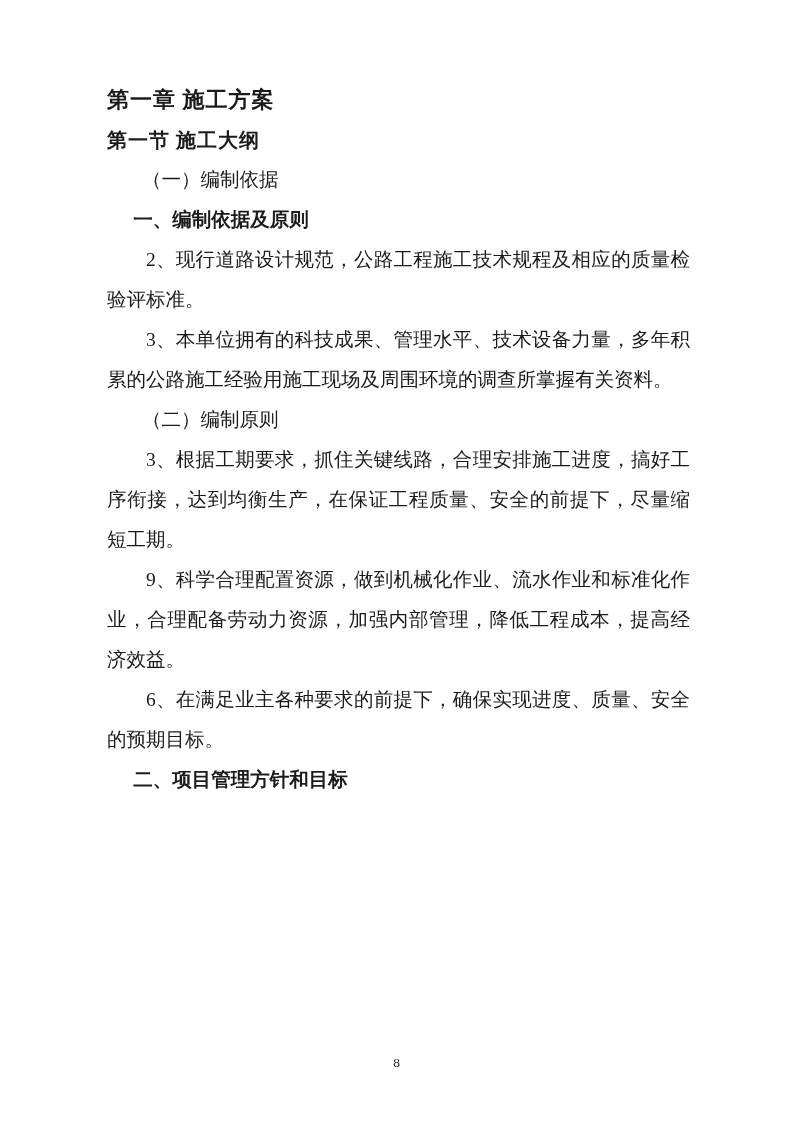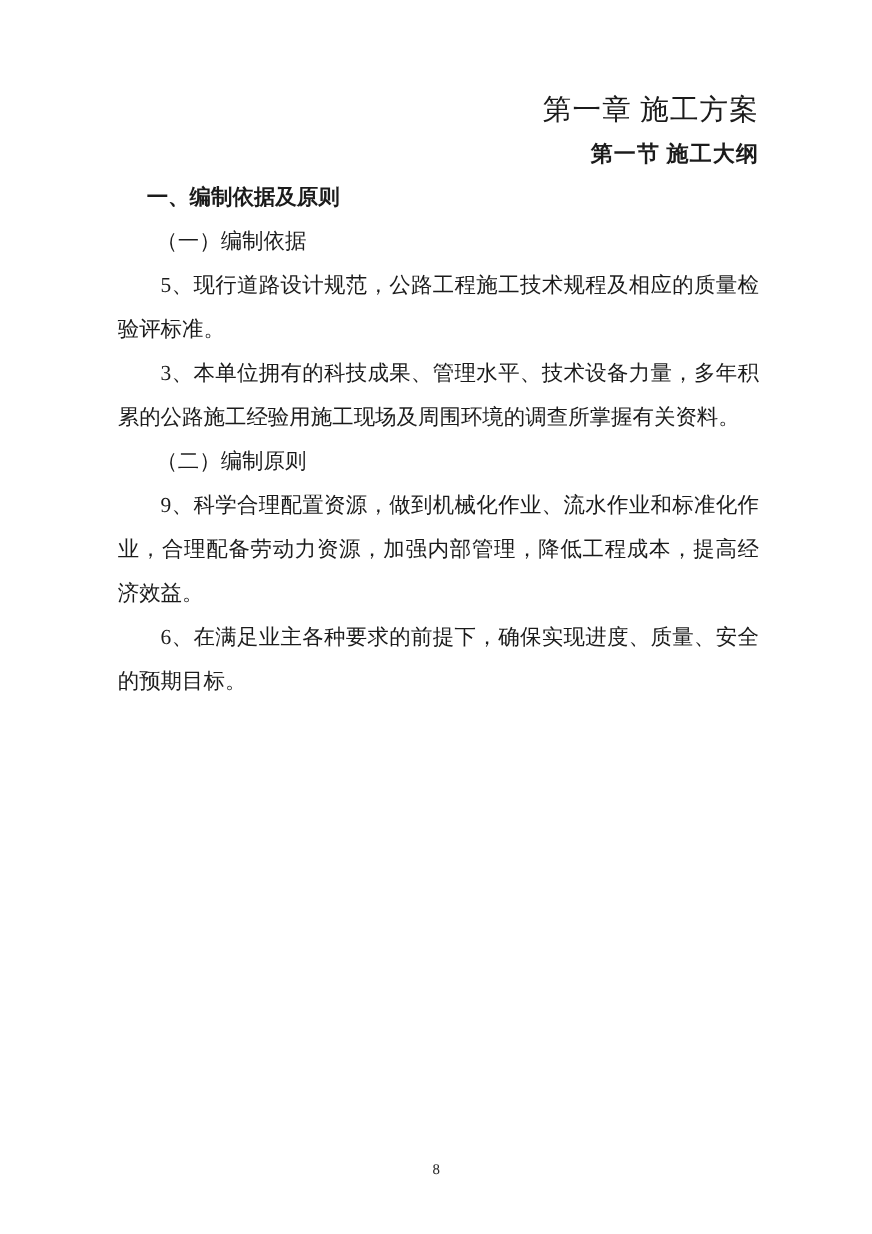--- a/index.html
+++ b/index.html
@@ -24,10 +24,10 @@
   }
   .doc-title {
     margin: 0;
-    font-size: 26px;
-    font-weight: normal;
+    font-size: 22px;
+    font-weight: bold;
     line-height: 40px;
-    text-align: right;
+    text-align: left;
     letter-spacing: 1px;
   }
   .doc-subtitle {

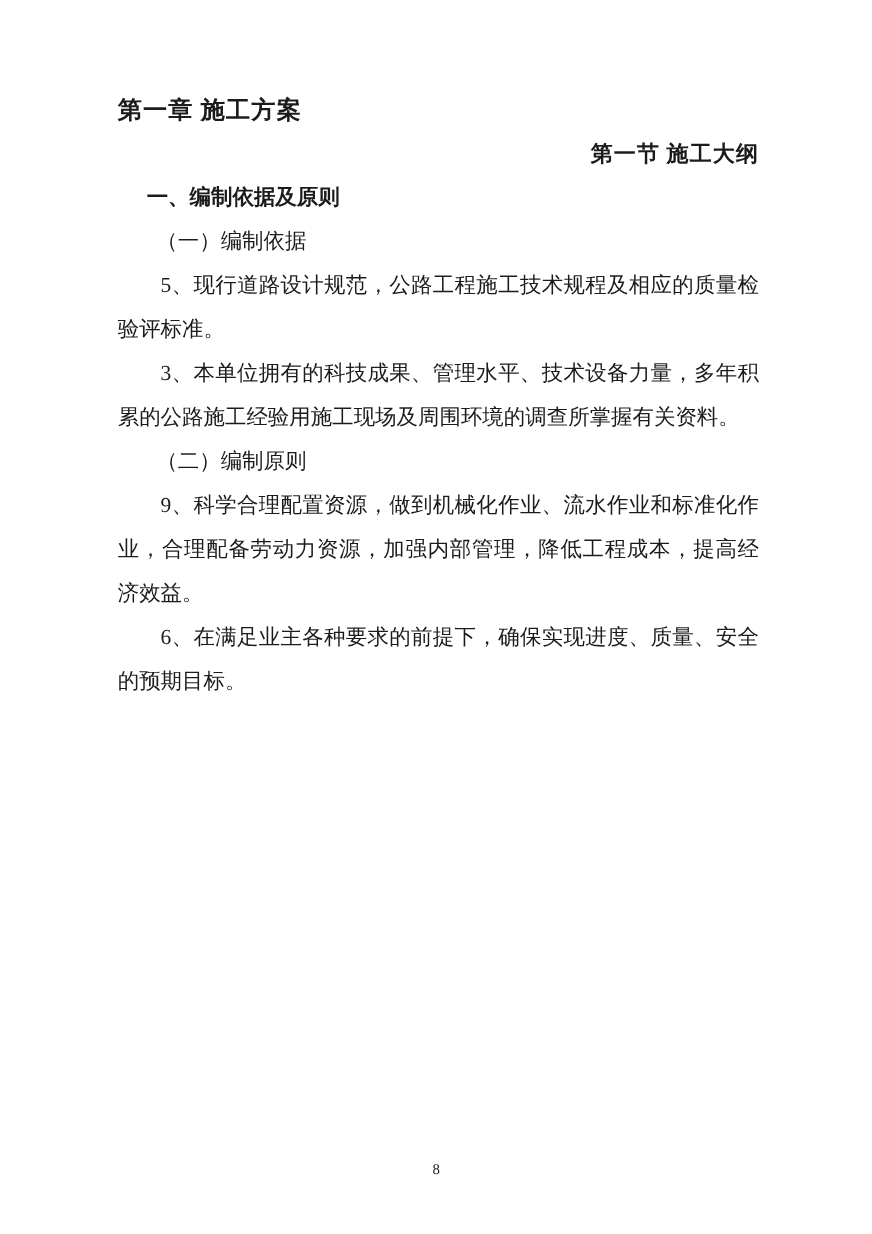--- a/index.html
+++ b/index.html
@@ -35,7 +35,7 @@
     font-size: 20px;
     font-weight: bold;
     line-height: 40px;
-    text-align: right;
+    text-align: left;
     letter-spacing: 1px;
   }
   .bline {

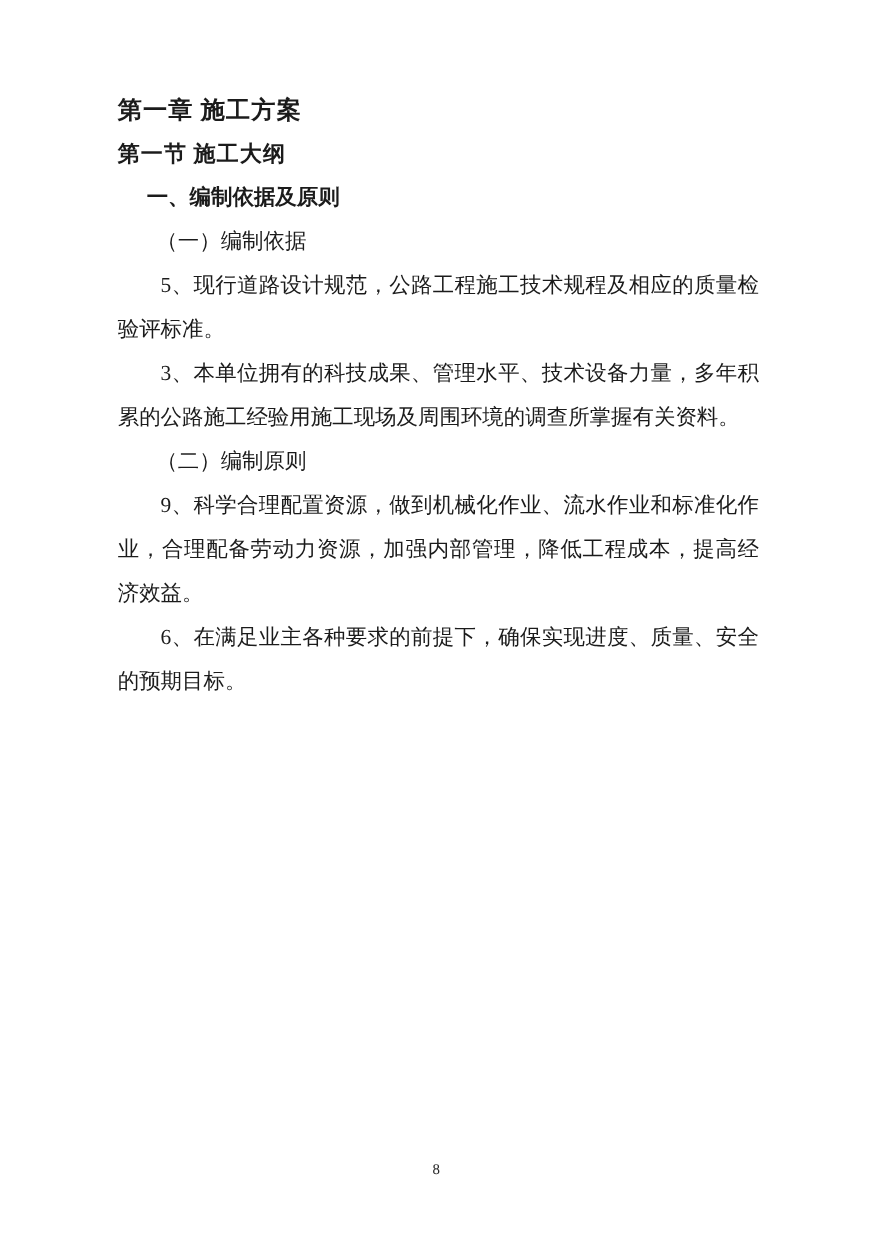--- a/index.html
+++ b/index.html
@@ -74,8 +74,8 @@
     <h1 class="doc-title">第一章 施工方案</h1>
     <h2 class="doc-subtitle">第一节 施工大纲</h2>
 
+    <p class="bline sub">（一）编制依据</p>
     <p class="bline h-bold">一、编制依据及原则</p>
-    <p class="bline sub">（一）编制依据</p>
     <p class="bline para">5、现行道路设计规范，公路工程施工技术规程及相应的质量检验评标准。</p>
     <p class="bline para">3、本单位拥有的科技成果、管理水平、技术设备力量，多年积累的公路施工经验用施工现场及周围环境的调查所掌握有关资料。</p>
     <p class="bline sub">（二）编制原则</p>

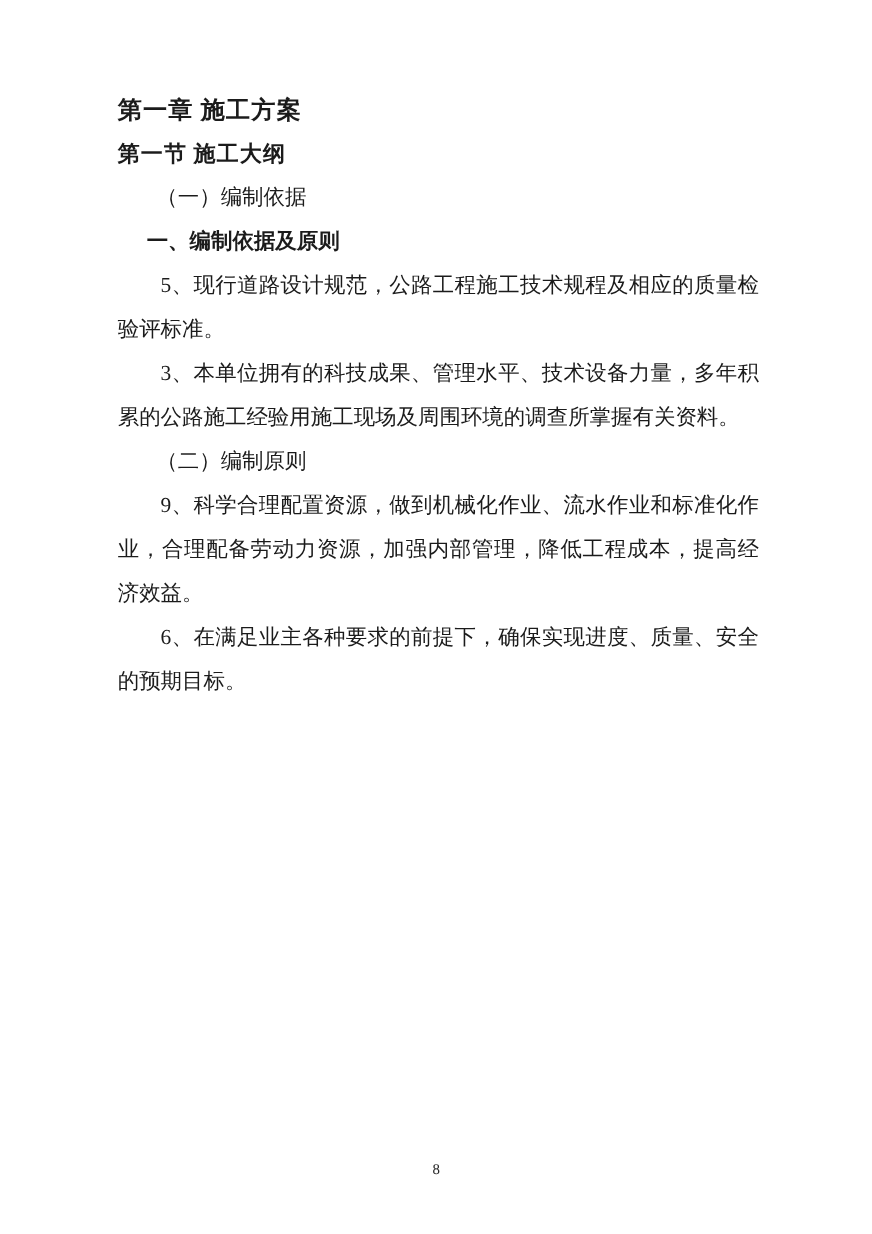--- a/index.html
+++ b/index.html
@@ -76,7 +76,7 @@
 
     <p class="bline sub">（一）编制依据</p>
     <p class="bline h-bold">一、编制依据及原则</p>
-    <p class="bline para">5、现行道路设计规范，公路工程施工技术规程及相应的质量检验评标准。</p>
+    <p class="bline para">2、现行道路设计规范，公路工程施工技术规程及相应的质量检验评标准。</p>
     <p class="bline para">3、本单位拥有的科技成果、管理水平、技术设备力量，多年积累的公路施工经验用施工现场及周围环境的调查所掌握有关资料。</p>
     <p class="bline sub">（二）编制原则</p>
     <p class="bline para">9、科学合理配置资源，做到机械化作业、流水作业和标准化作业，合理配备劳动力资源，加强内部管理，降低工程成本，提高经济效益。</p>

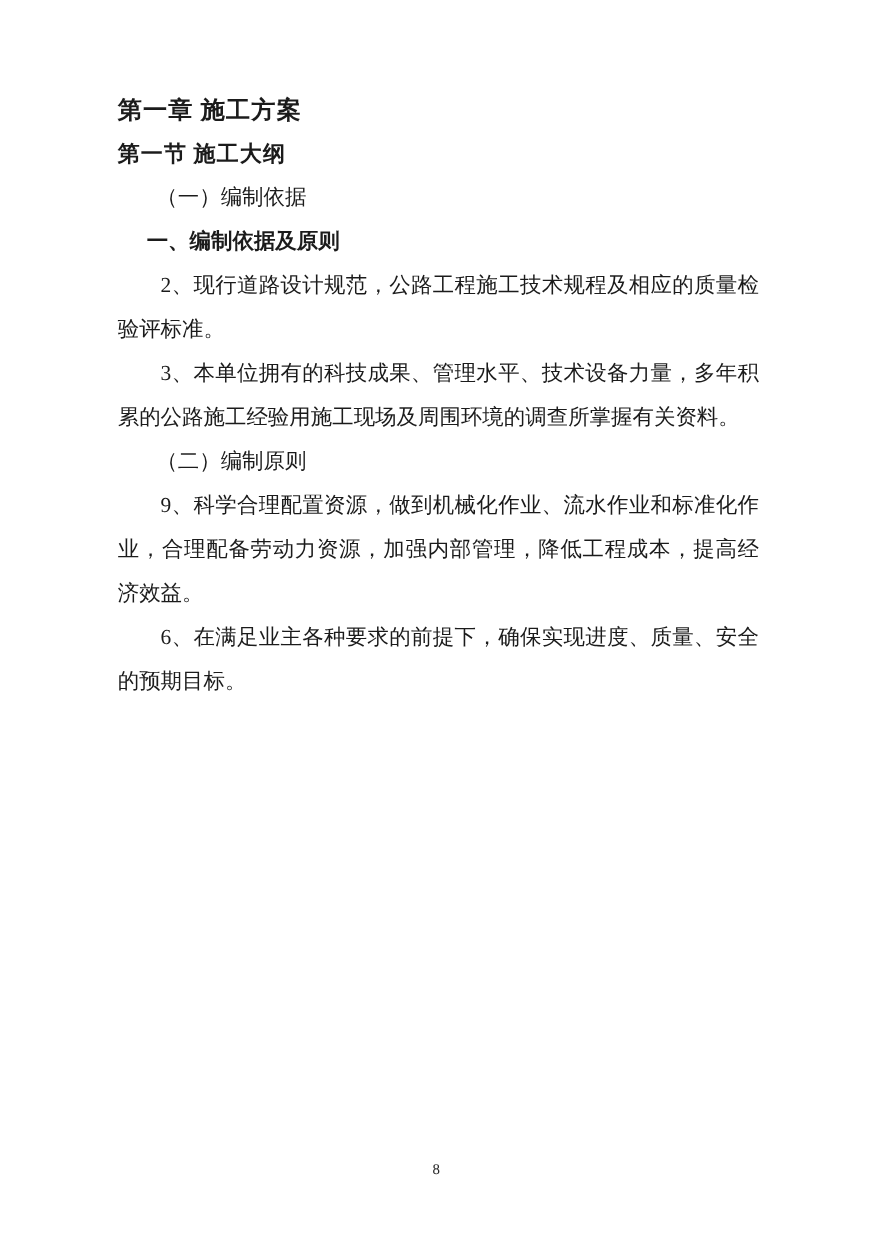--- a/index.html
+++ b/index.html
@@ -79,6 +79,7 @@
     <p class="bline para">2、现行道路设计规范，公路工程施工技术规程及相应的质量检验评标准。</p>
     <p class="bline para">3、本单位拥有的科技成果、管理水平、技术设备力量，多年积累的公路施工经验用施工现场及周围环境的调查所掌握有关资料。</p>
     <p class="bline sub">（二）编制原则</p>
+    <p class="bline para">3、根据工期要求，抓住关键线路，合理安排施工进度，搞好工序衔接，达到均衡生产，在保证工程质量、安全的前提下，尽量缩短工期。</p>
     <p class="bline para">9、科学合理配置资源，做到机械化作业、流水作业和标准化作业，合理配备劳动力资源，加强内部管理，降低工程成本，提高经济效益。</p>
     <p class="bline para">6、在满足业主各种要求的前提下，确保实现进度、质量、安全的预期目标。</p>
   </div>

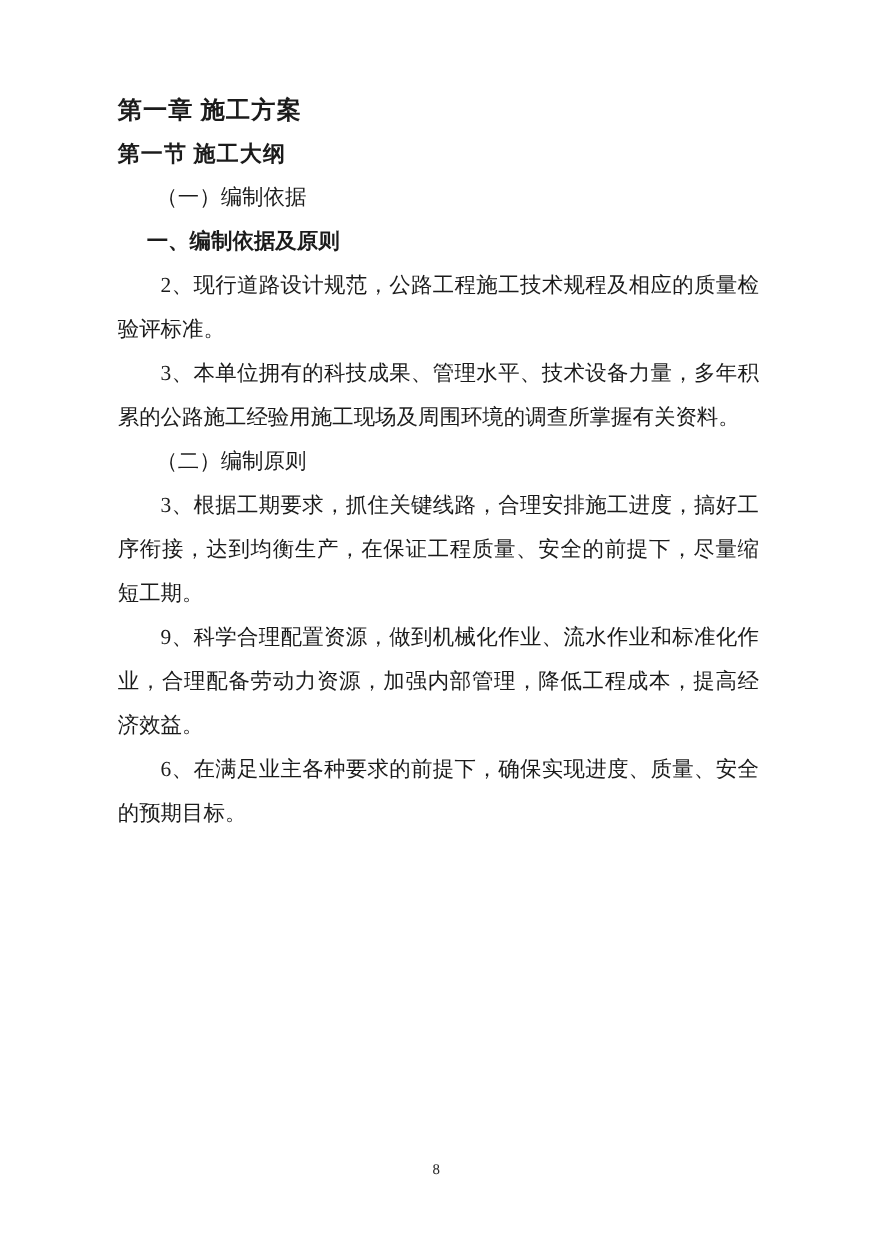--- a/index.html
+++ b/index.html
@@ -82,6 +82,7 @@
     <p class="bline para">3、根据工期要求，抓住关键线路，合理安排施工进度，搞好工序衔接，达到均衡生产，在保证工程质量、安全的前提下，尽量缩短工期。</p>
     <p class="bline para">9、科学合理配置资源，做到机械化作业、流水作业和标准化作业，合理配备劳动力资源，加强内部管理，降低工程成本，提高经济效益。</p>
     <p class="bline para">6、在满足业主各种要求的前提下，确保实现进度、质量、安全的预期目标。</p>
+    <p class="bline h-bold">二、项目管理方针和目标</p>
   </div>
 
   <div class="page-number">8</div>

